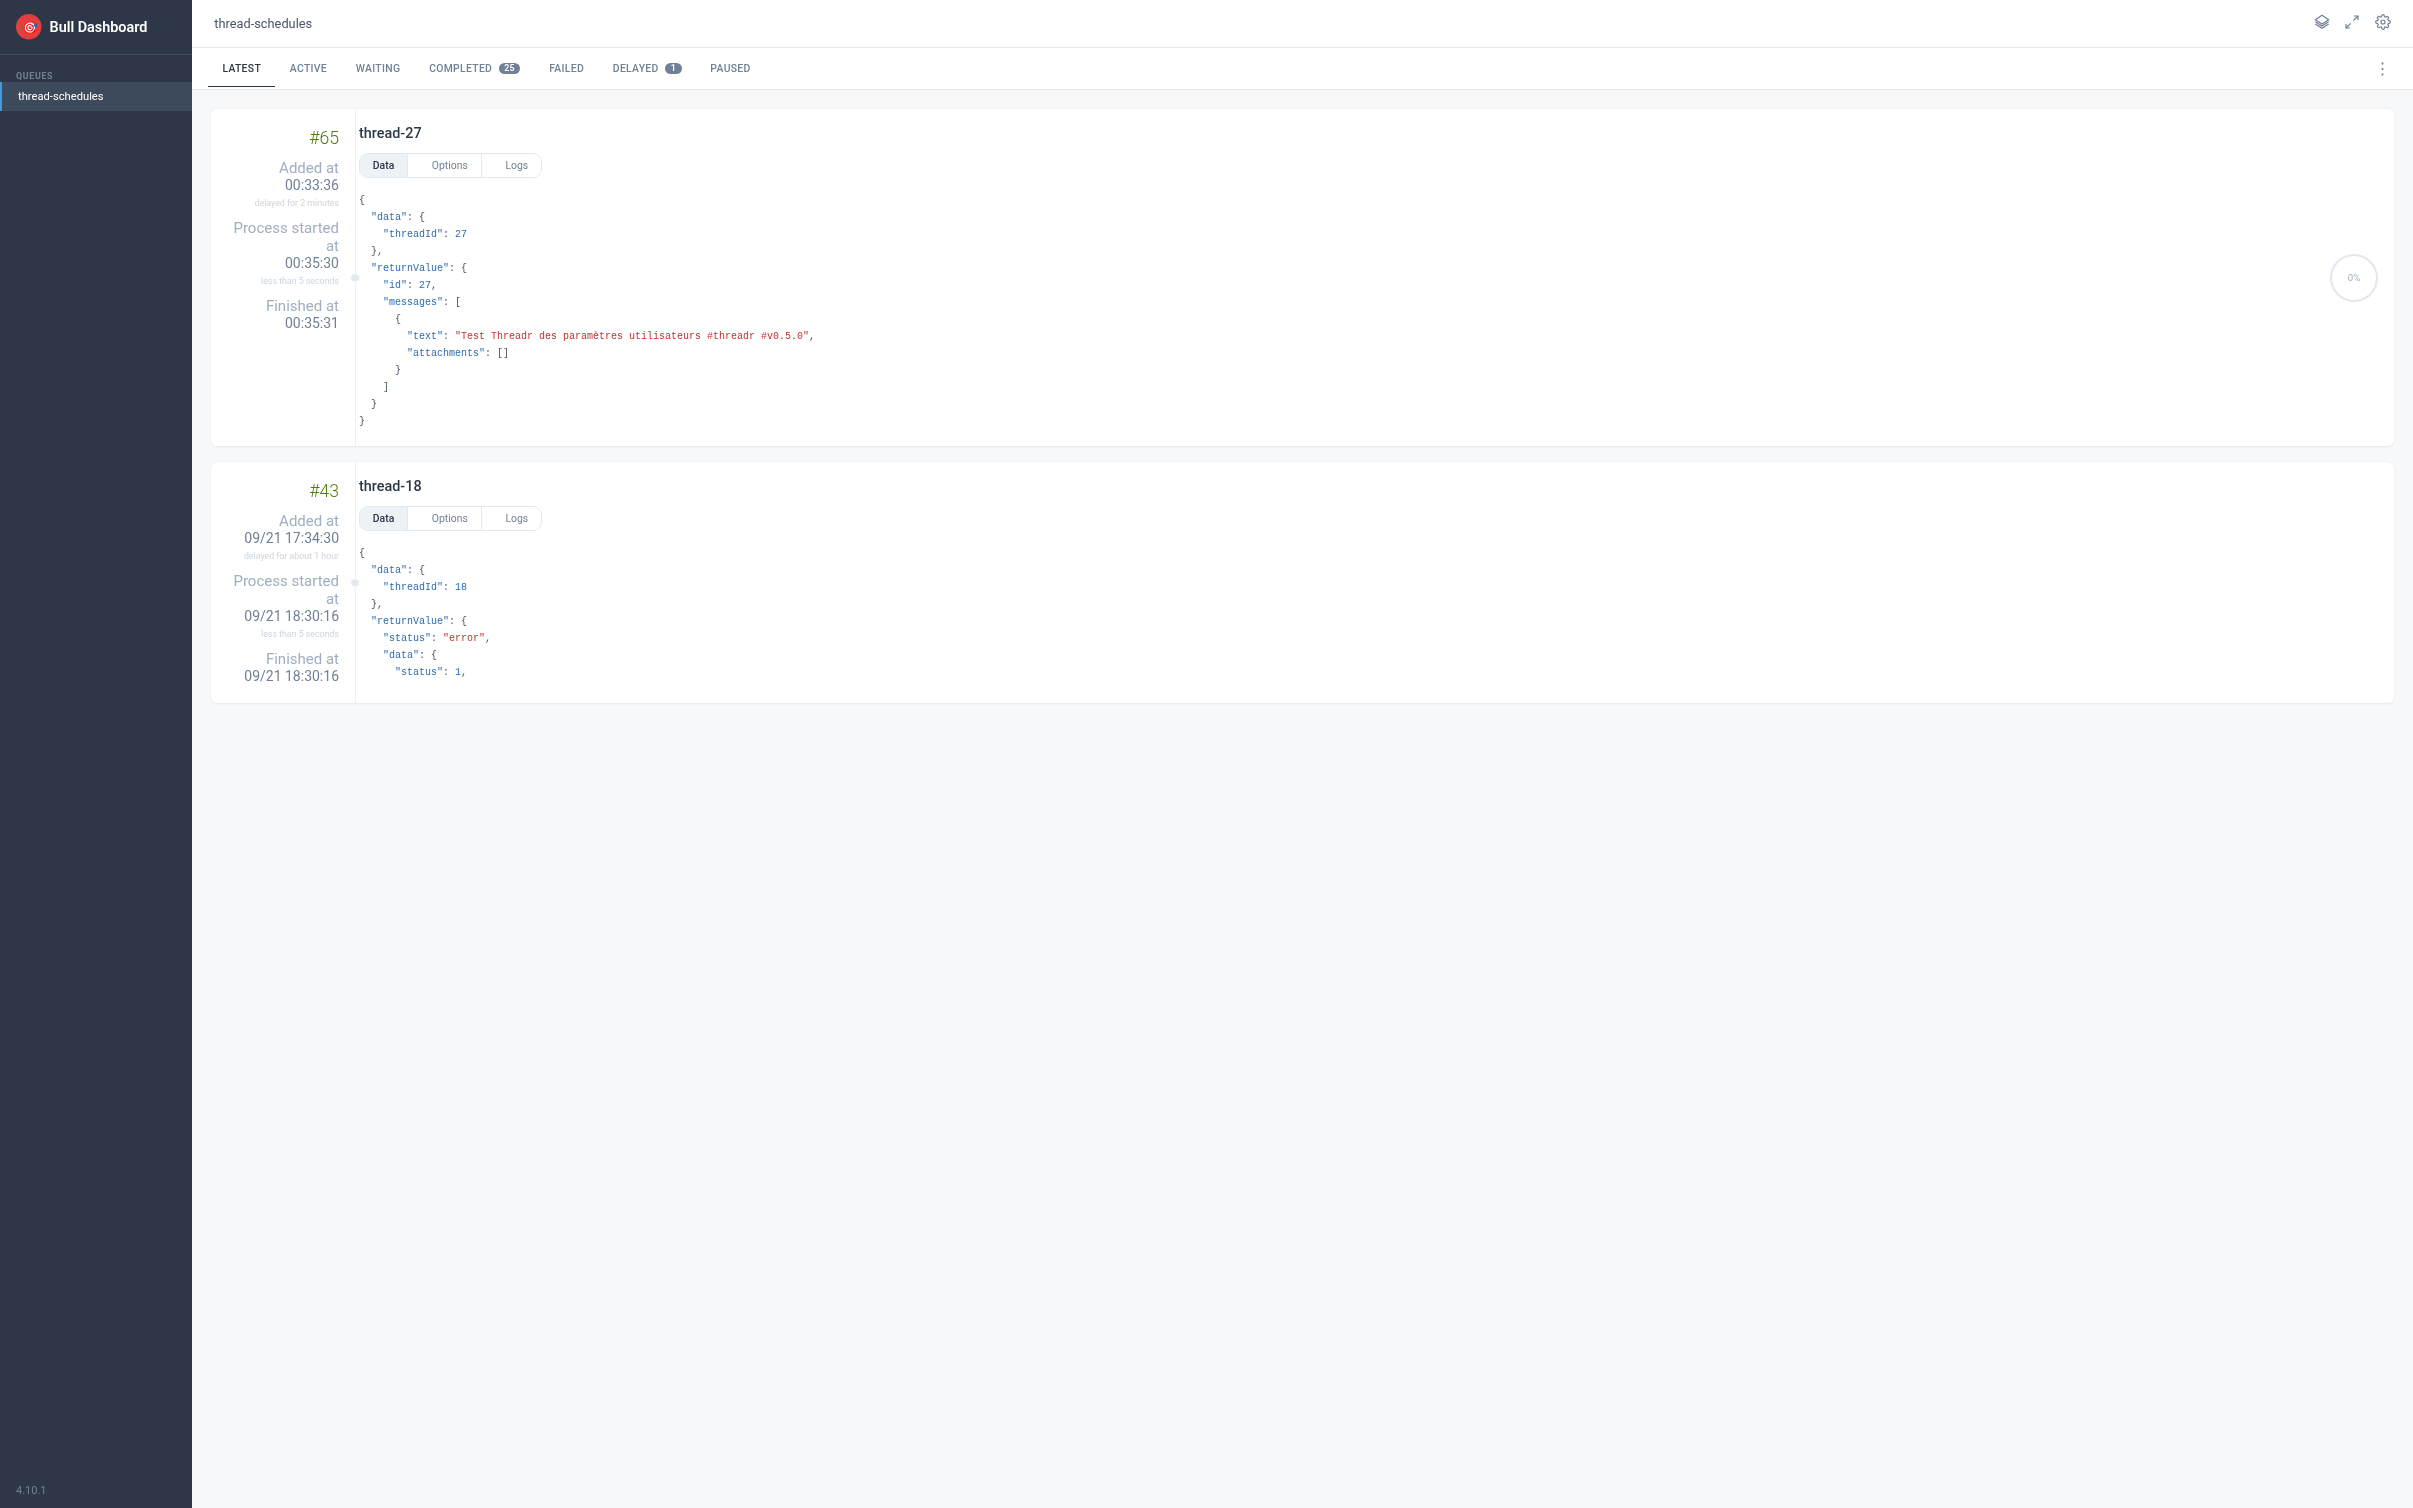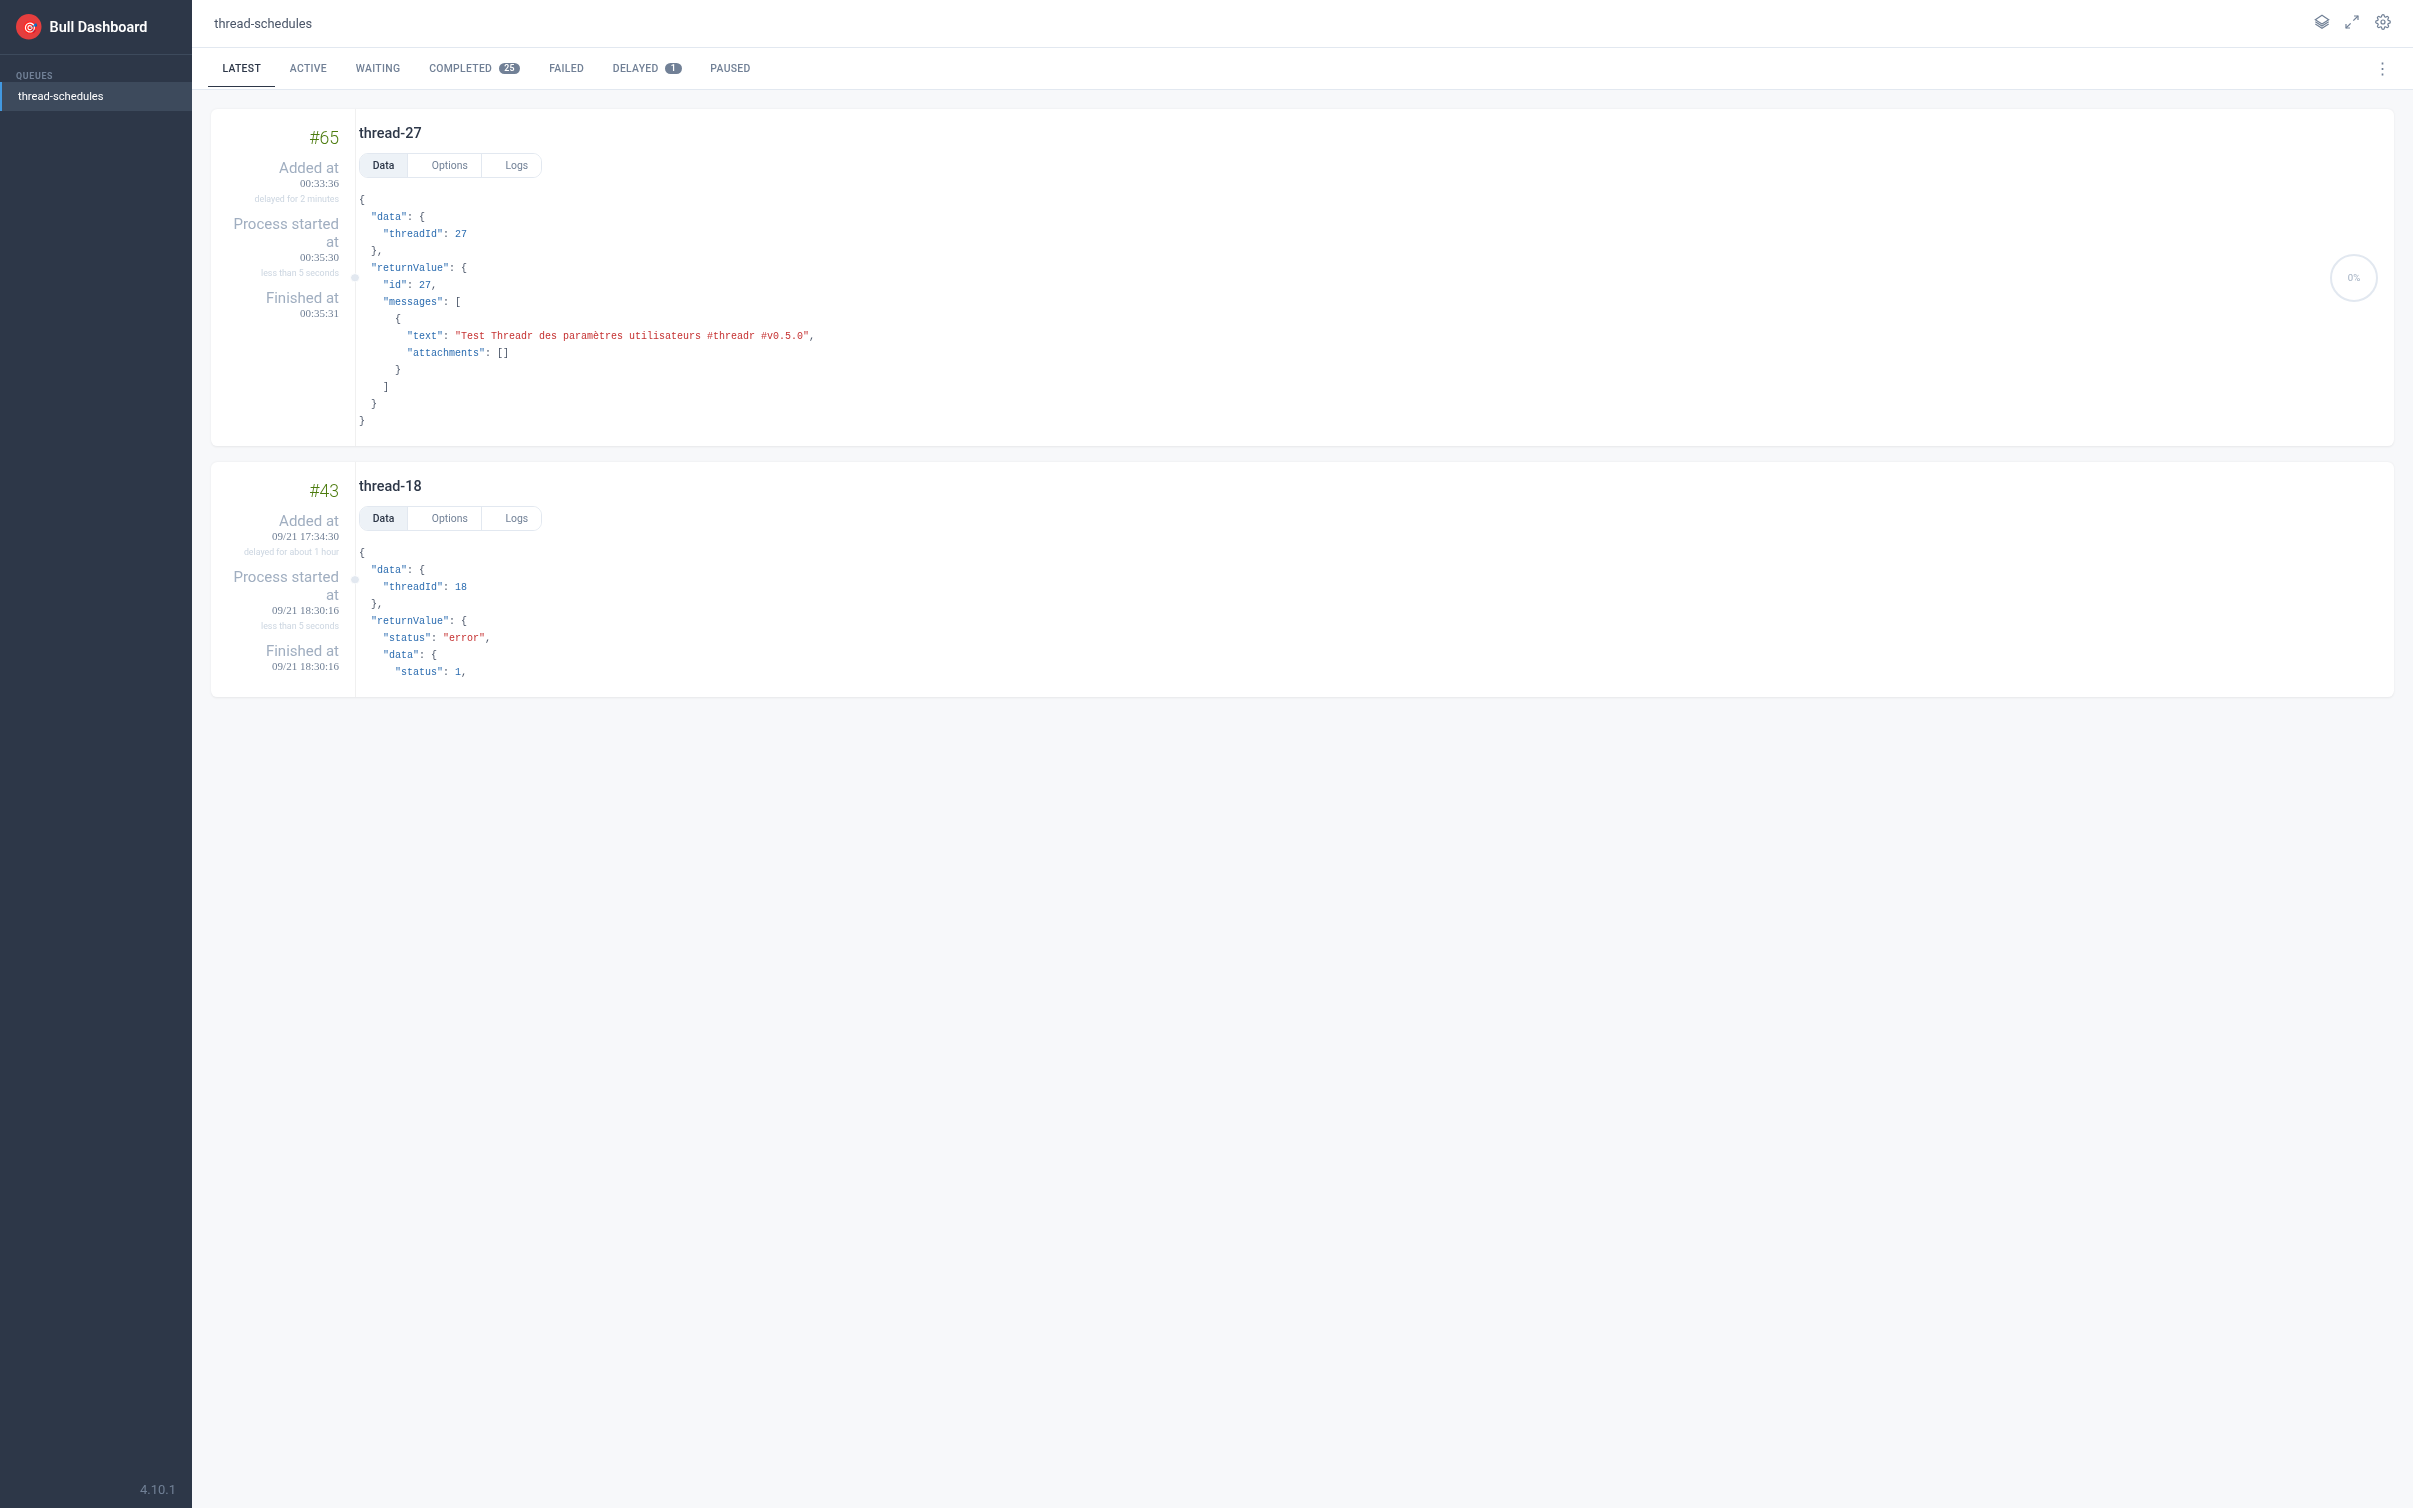--- a/index.html
+++ b/index.html
@@ -173,10 +173,9 @@
       display: block;
     }
     .meta-value {
-      font-size: 11px;
+      font-size: 14px;
       color: #718096;
       display: block;
-      font-family: Liberation Serif, serif;
     }
     .meta-note {
       font-size: 8.8px;

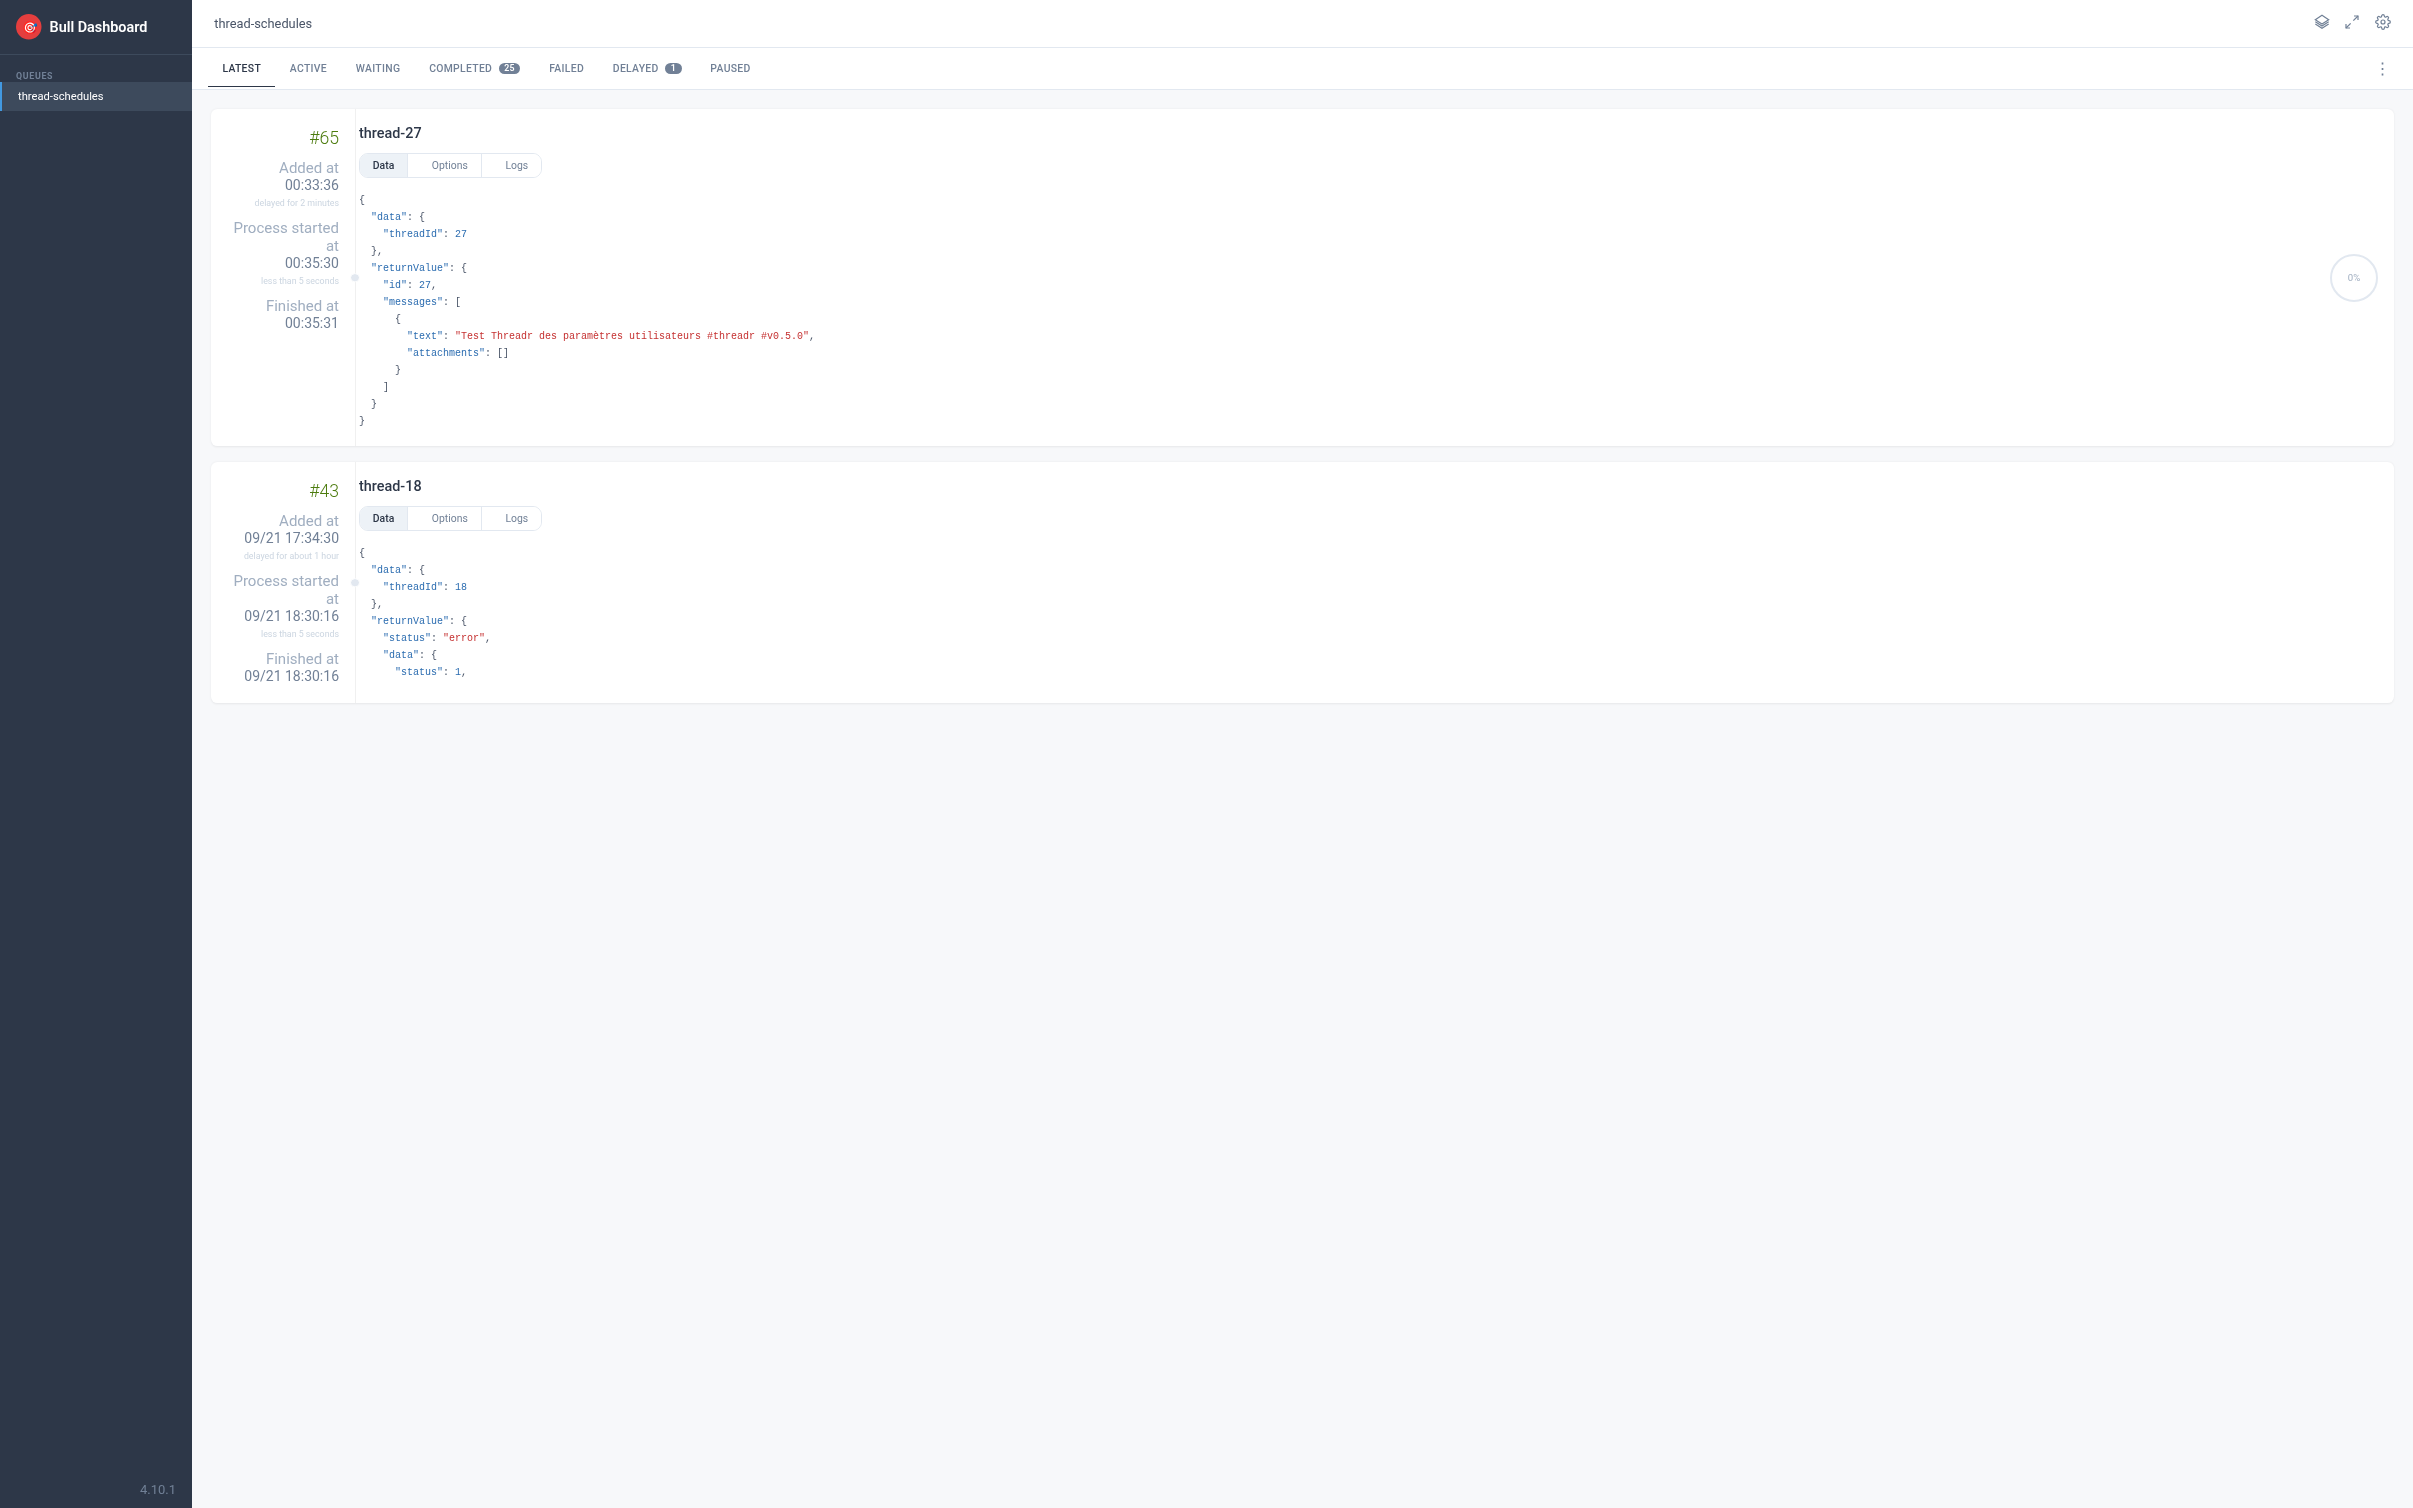--- a/index.html
+++ b/index.html
@@ -54,9 +54,8 @@
     .sidebar-footer {
       margin-top: auto;
       padding: 11.2px 16px;
-      font-size: 13px;
-      color: #718096;
-      text-align: right;
+      font-size: 11px;
+      color: #718096;
     }
 
     

